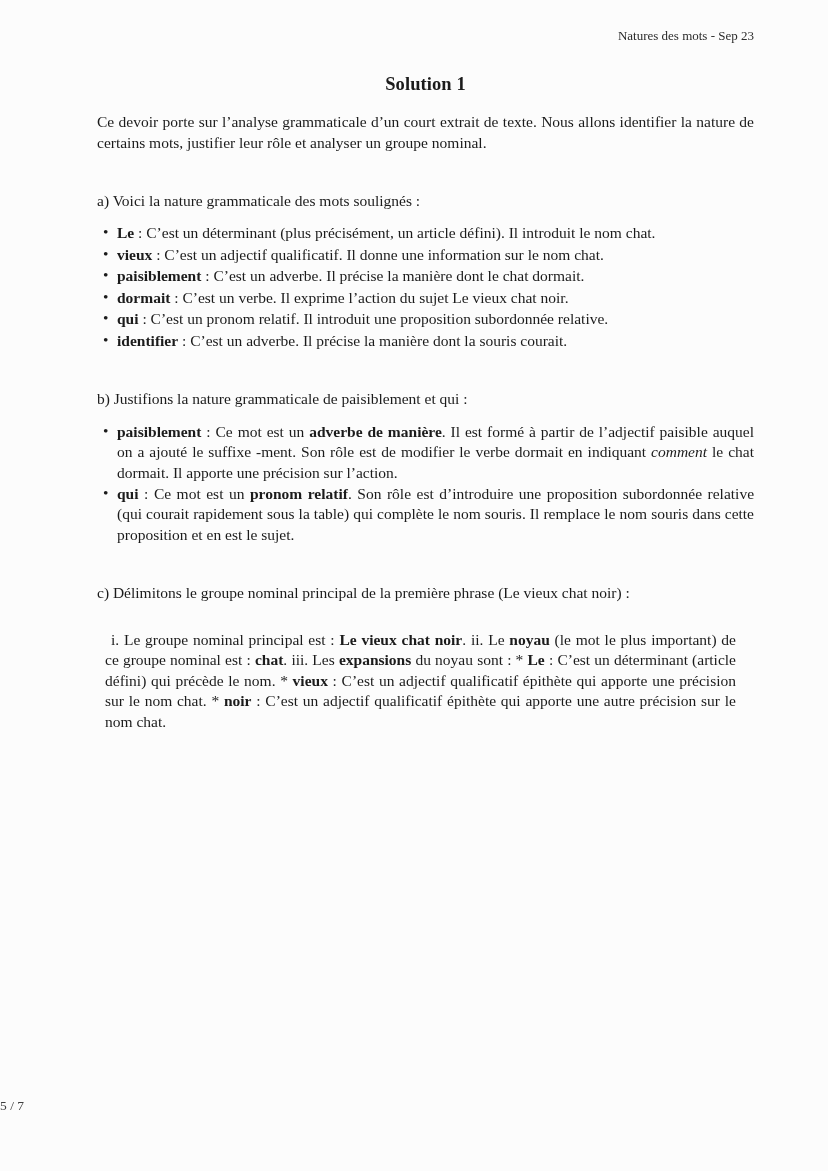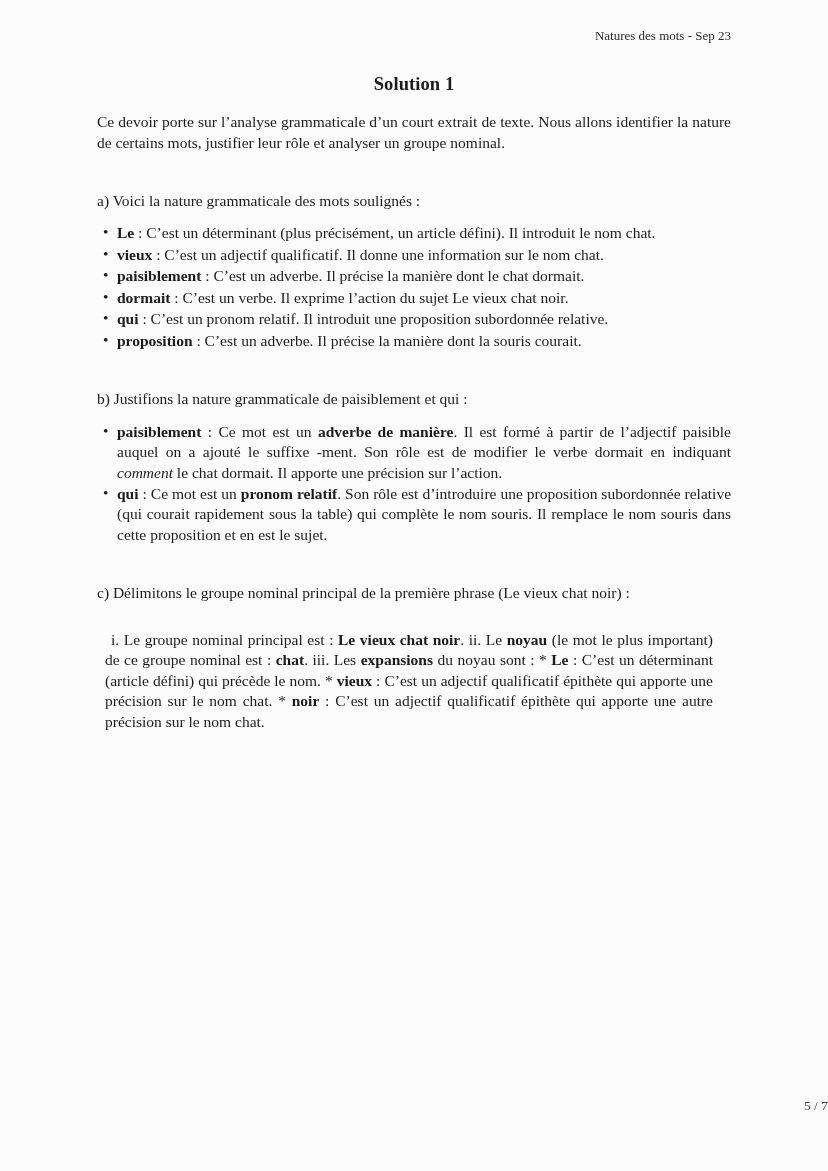--- a/index.html
+++ b/index.html
@@ -19,7 +19,7 @@
     font-size: 15.5px;
     line-height: 1.32;
     box-sizing: border-box;
-    padding: 28px 97px 0 97px;
+    padding: 28px 74px 0 97px;
     overflow: hidden;
   }
   .header {

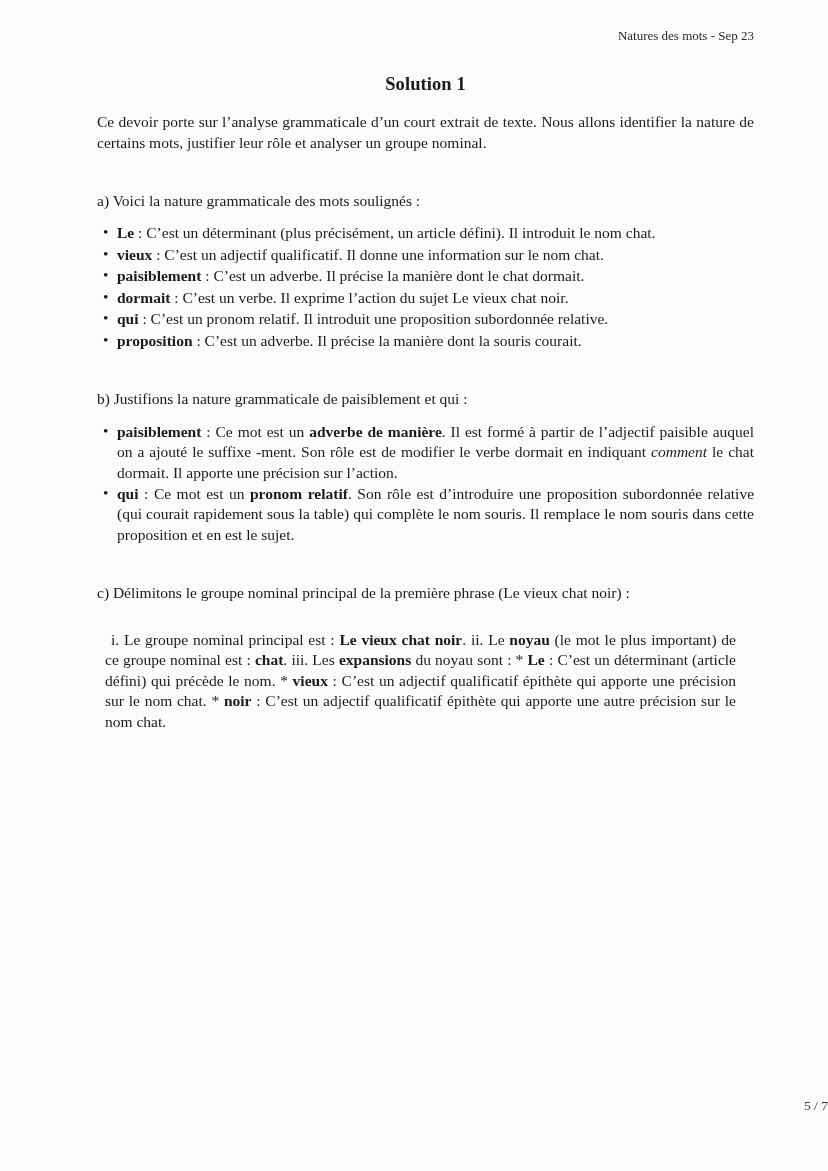--- a/index.html
+++ b/index.html
@@ -103,7 +103,7 @@
       <li><span style="font-weight: 700;">paisiblement</span><span> : C’est un adverbe. Il précise la manière dont le chat dormait.</span></li>
       <li><span style="font-weight: 700;">dormait</span><span> : C’est un verbe. Il exprime l’action du sujet Le vieux chat noir.</span></li>
       <li><span style="font-weight: 700;">qui</span><span> : C’est un pronom relatif. Il introduit une proposition subordonnée relative.</span></li>
-      <li><span style="font-weight: 700;">proposition</span><span> : C’est un adverbe. Il précise la manière dont la souris courait.</span></li>
+      <li><span style="font-weight: 700;">identifier</span><span> : C’est un adverbe. Il précise la manière dont la souris courait.</span></li>
     </ul>
   </section>
 

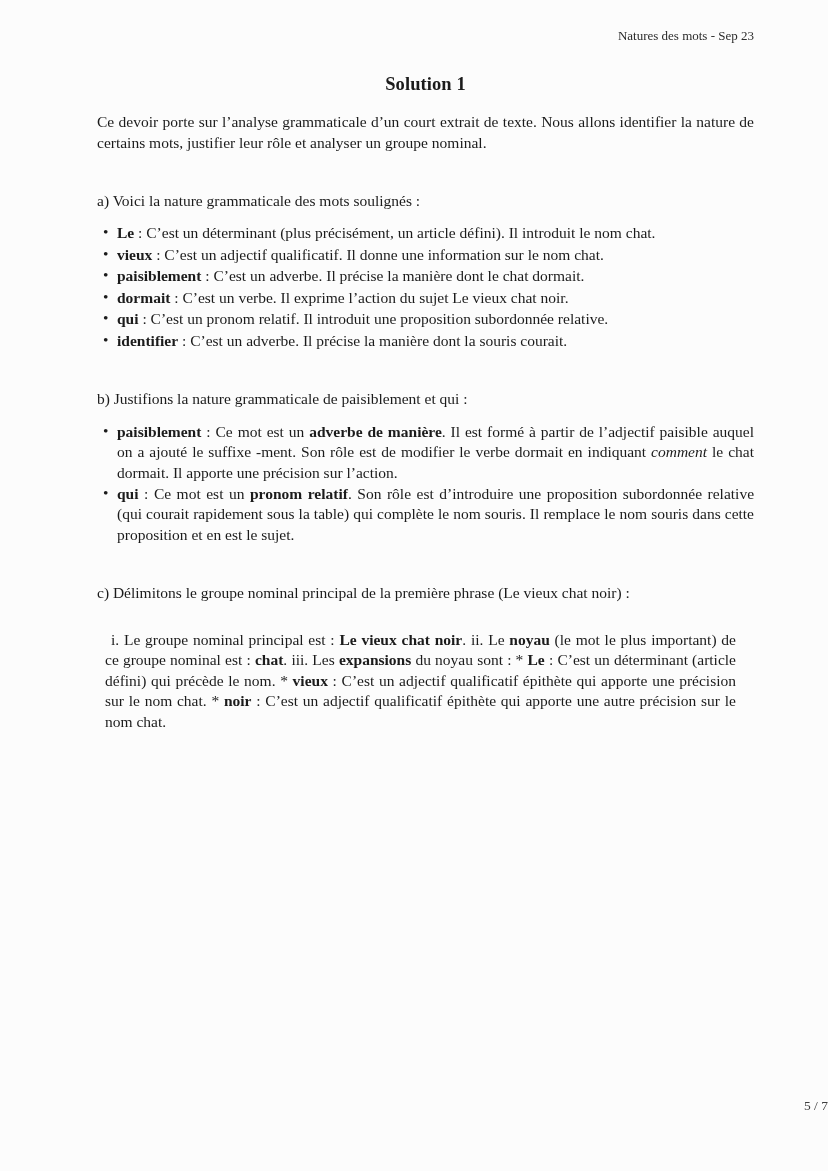--- a/index.html
+++ b/index.html
@@ -77,7 +77,7 @@
     bottom: 56px;
     left: 0;
     width: 100%;
-    text-align: right;
+    text-align: left;
     font-size: 13.5px;
     color: #3d3d3d;
   }

